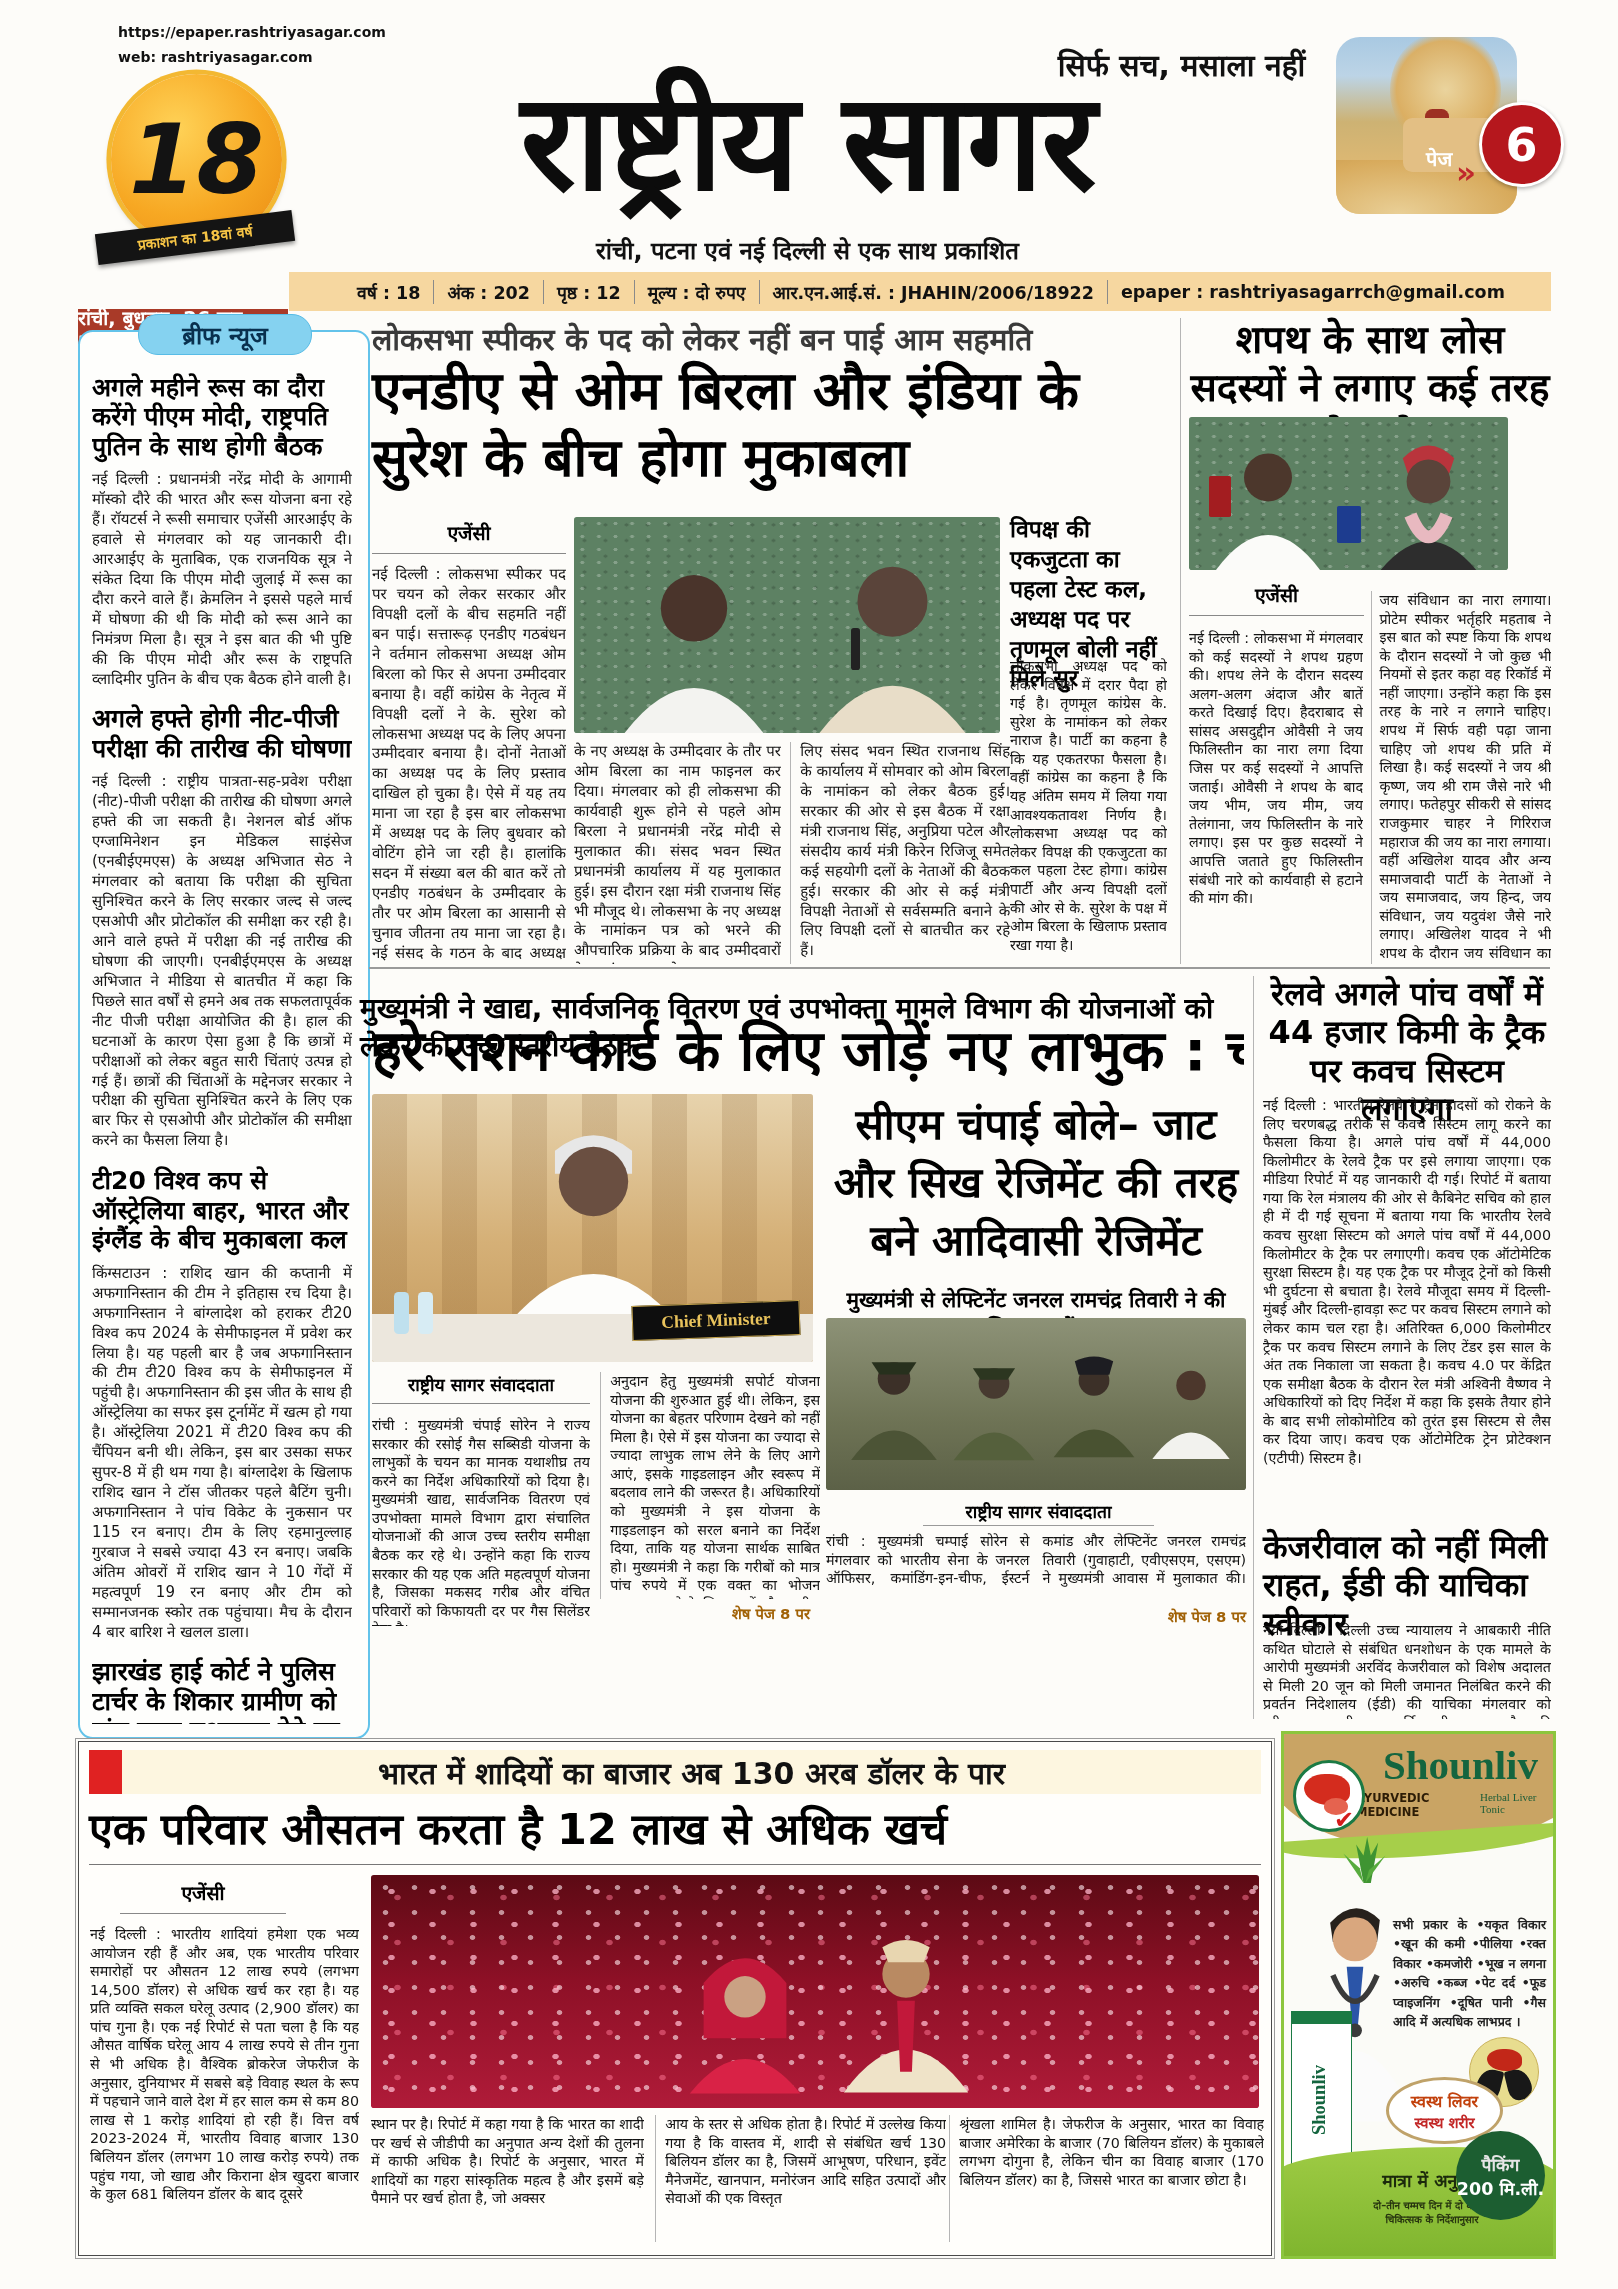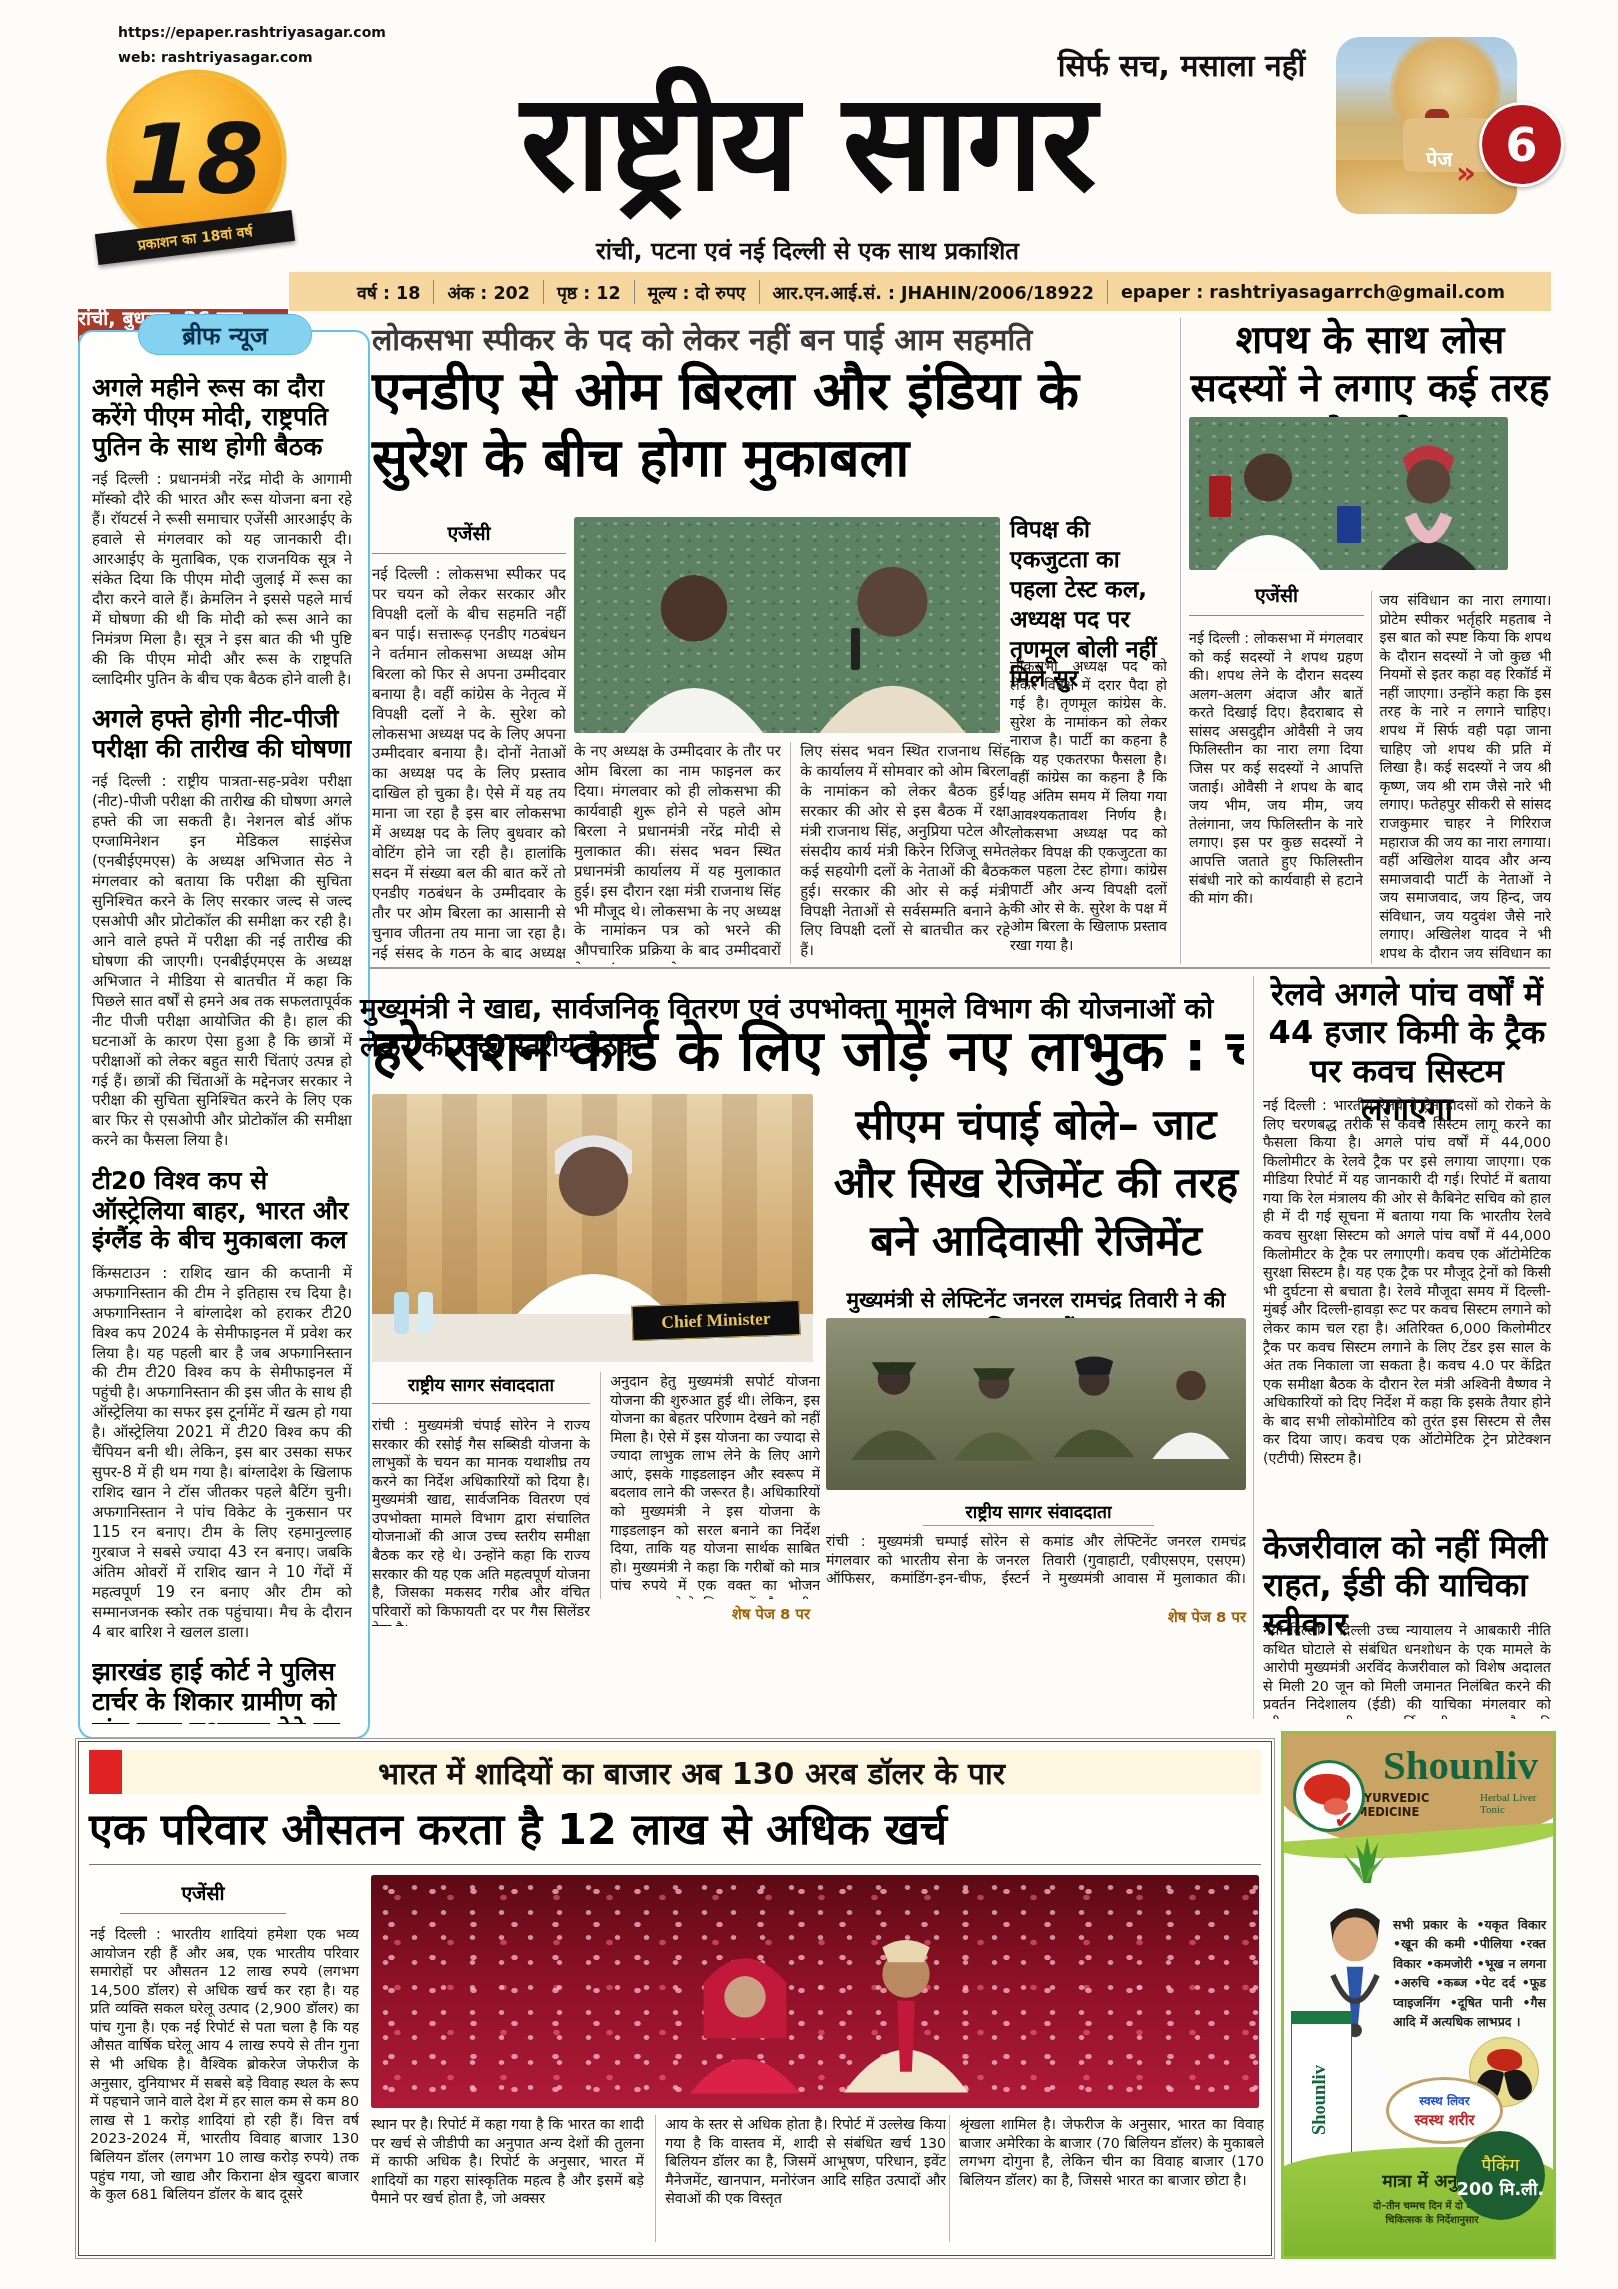--- a/index.html
+++ b/index.html
@@ -290,7 +290,7 @@
 
     <div class="abs" style="left:102px;top:343px;width:111px;height:61px;border:3.7px solid #bfa269;border-radius:50%;
          display:flex;flex-direction:column;align-items:center;justify-content:center;background:#fff;">
-      <span style="color:#1d4ed8;font-size:12px;font-weight:800;">स्वस्थ लिवर</span>
+      <span style="color:#c2410c;font-size:16px;font-weight:800;">स्वस्थ लिवर</span>
       <span style="color:#c22727;font-size:14.8px;font-weight:800;">स्वस्थ शरीर</span>
     </div>
 

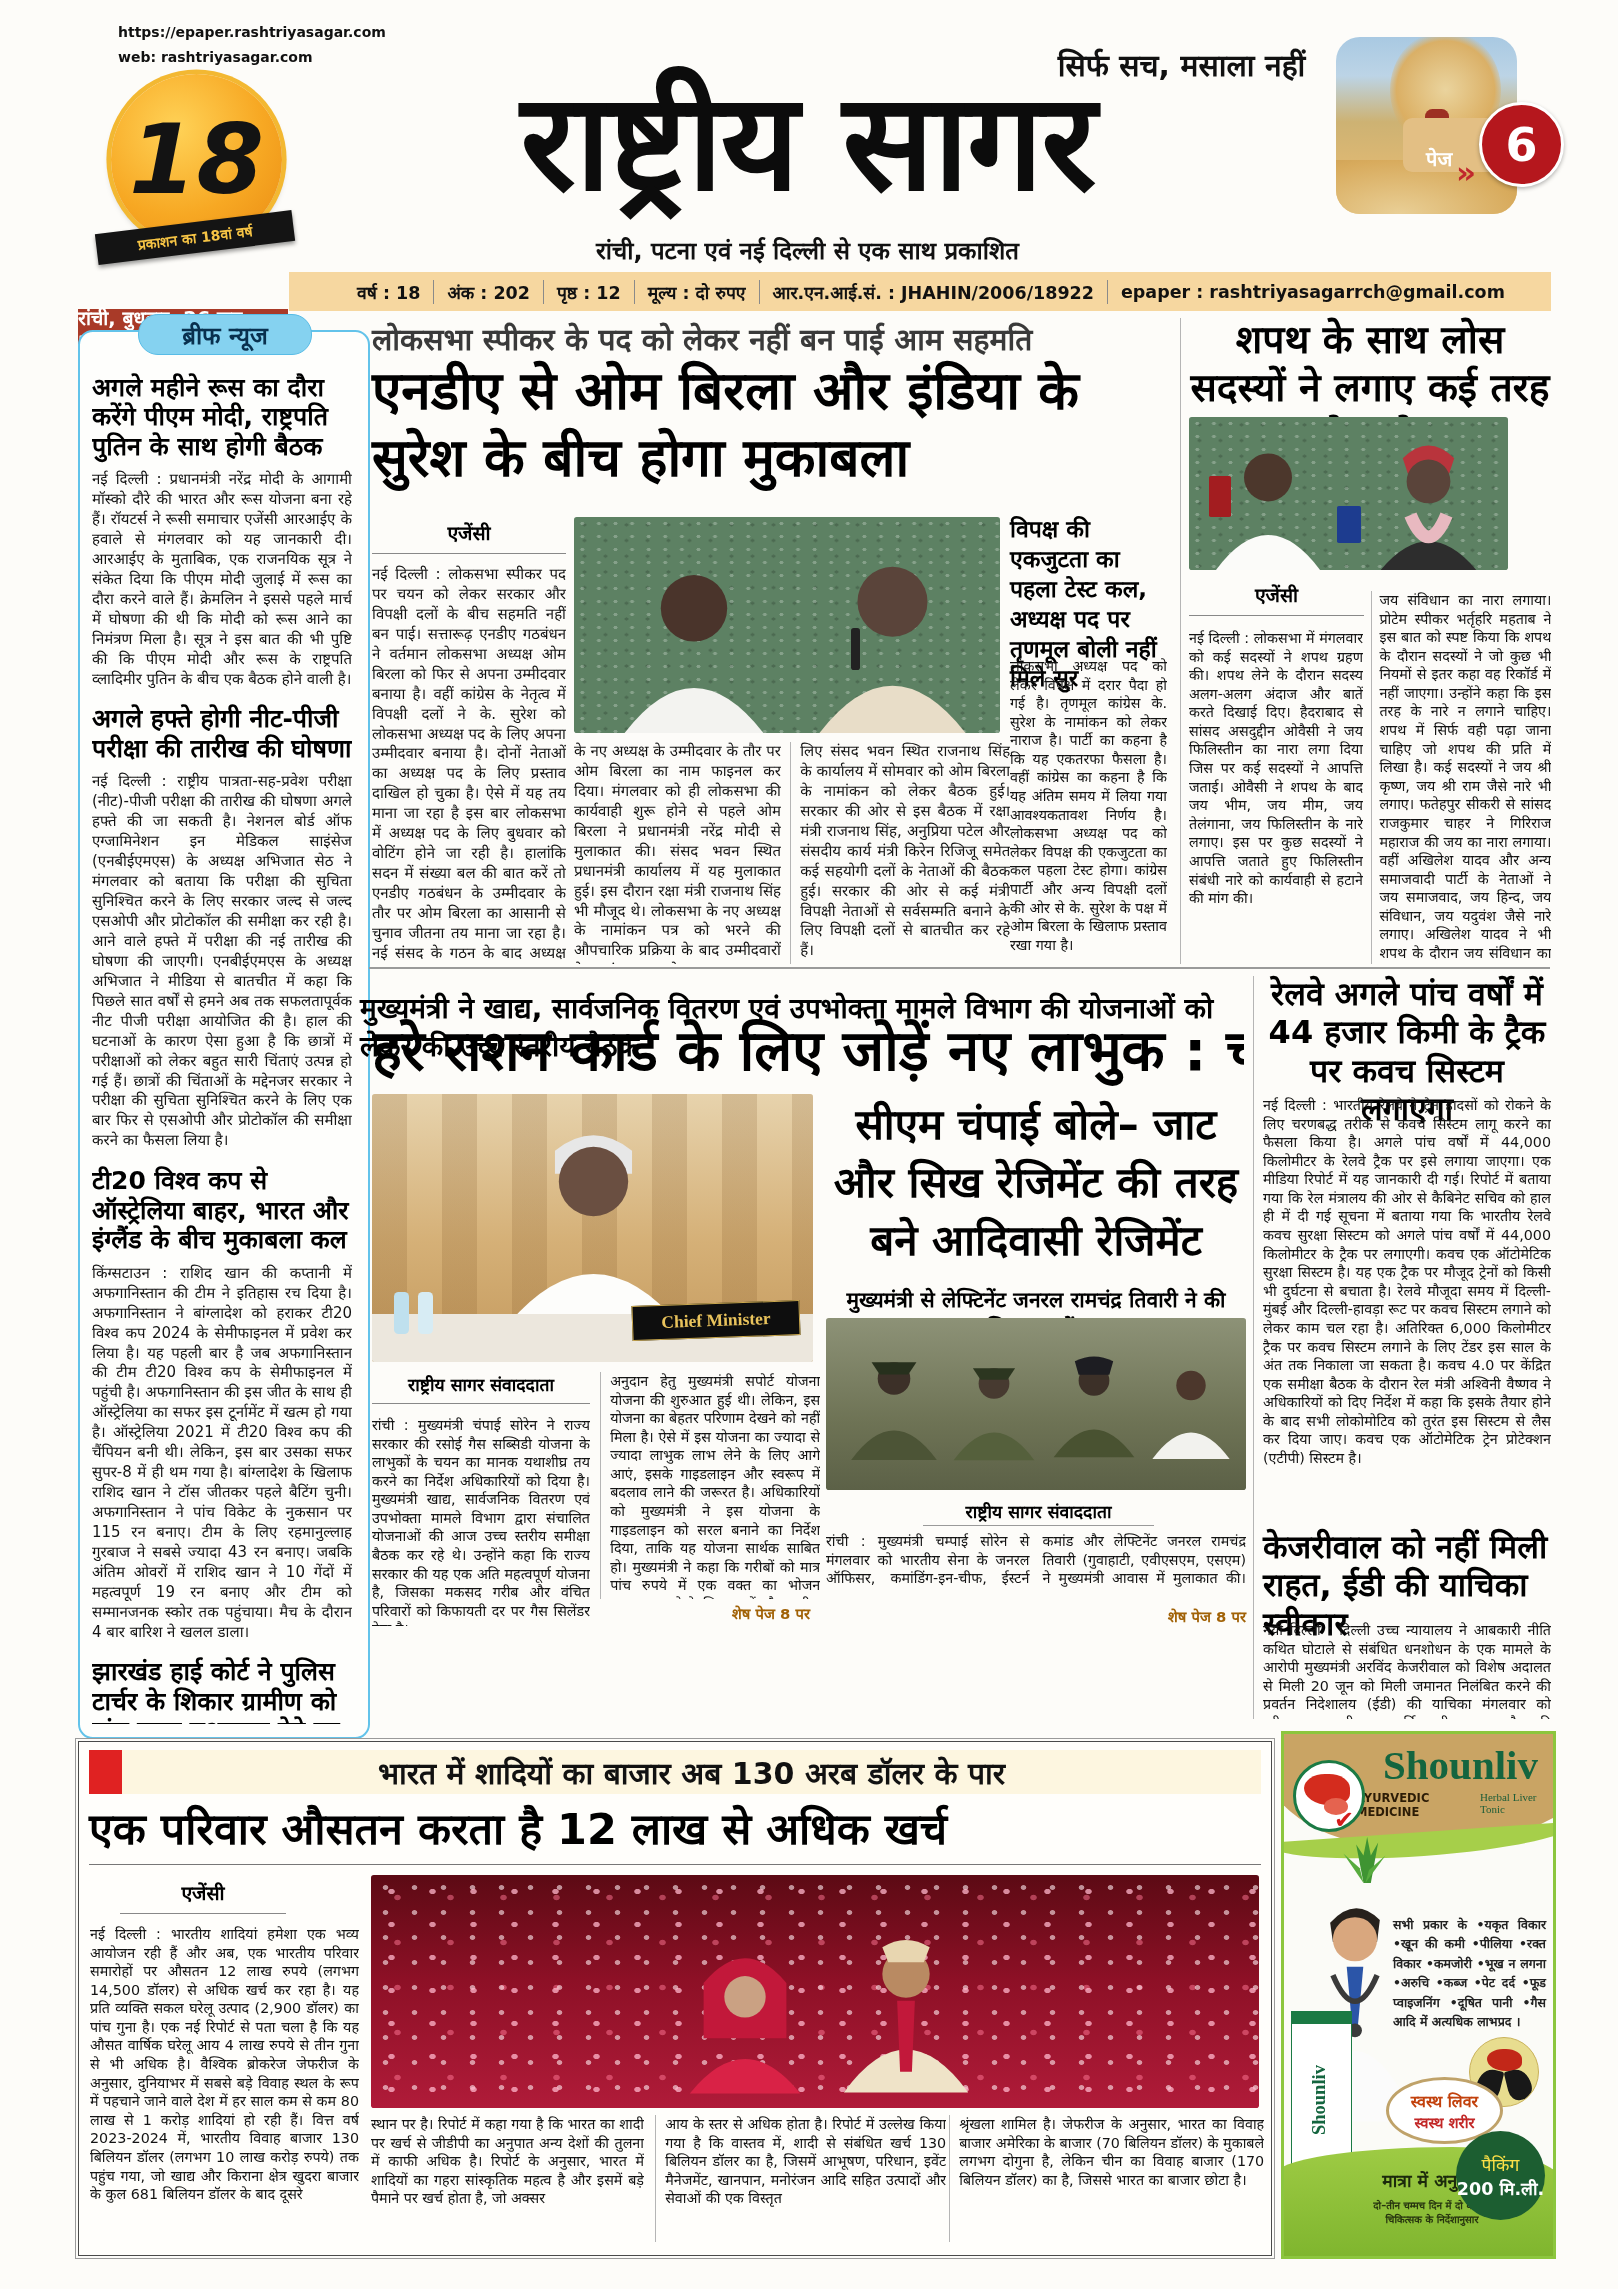--- a/index.html
+++ b/index.html
@@ -306,7 +306,7 @@
 
     <div class="abs" style="left:172px;top:397px;width:89px;height:89px;border-radius:50%;background:#1c5e31;
          display:flex;flex-direction:column;align-items:center;justify-content:center;">
-      <span style="color:#fde047;font-size:17.5px;font-weight:400;">पैकिंग</span>
+      <span style="color:#e5e5e5;font-size:17.5px;font-weight:700;">पैकिंग</span>
       <span style="color:#fff;font-size:17.5px;font-weight:700;">200 मि.ली.</span>
     </div>
   </div>

